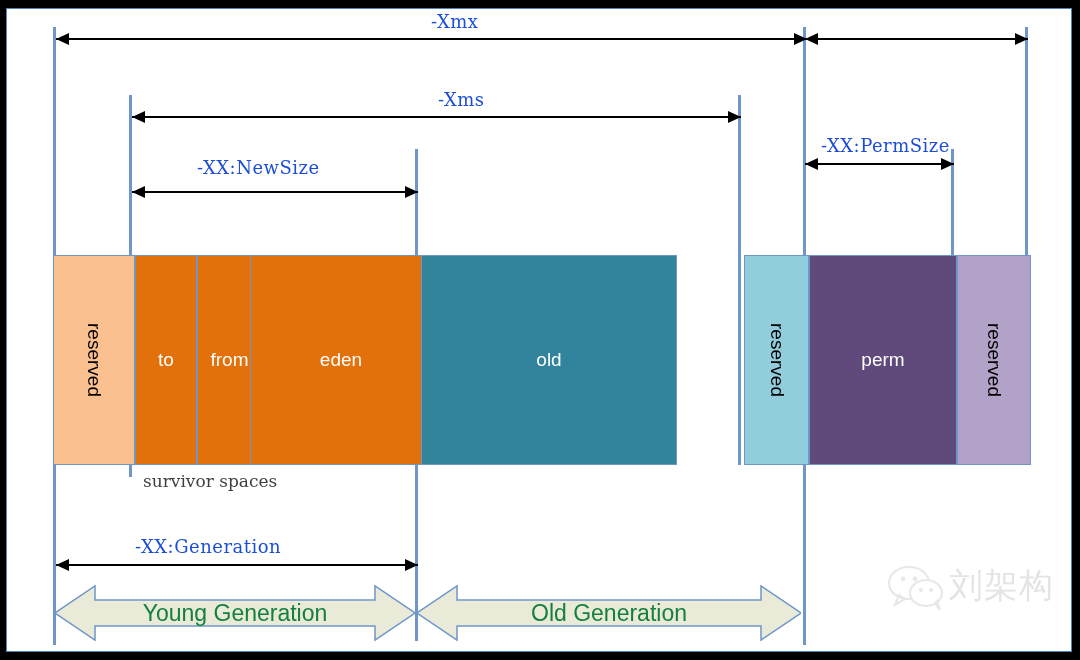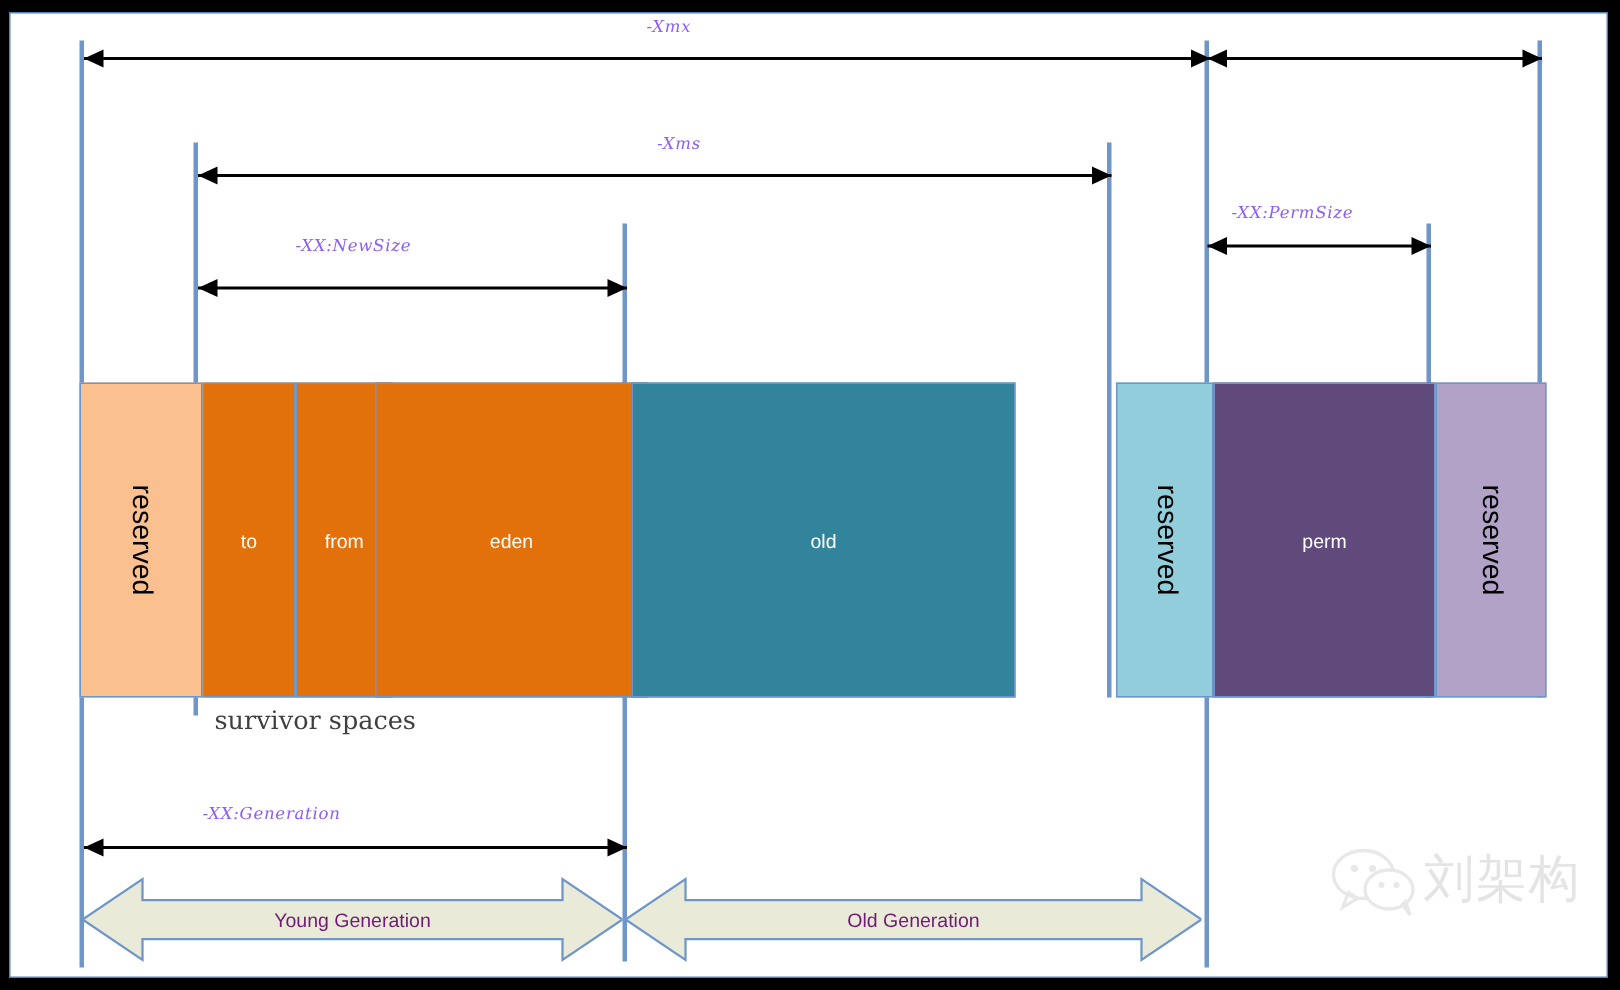--- a/index.html
+++ b/index.html
@@ -55,11 +55,10 @@
   .dim-label {
     position: absolute;
     font-family: "DejaVu Serif", serif;
-    font-size: 11px;
-    color: #8b5cf6;
+    font-size: 18px;
+    color: #1d4ed8;
     white-space: nowrap;
     letter-spacing: 0.5px;
-    font-style: italic;
   }
 
   

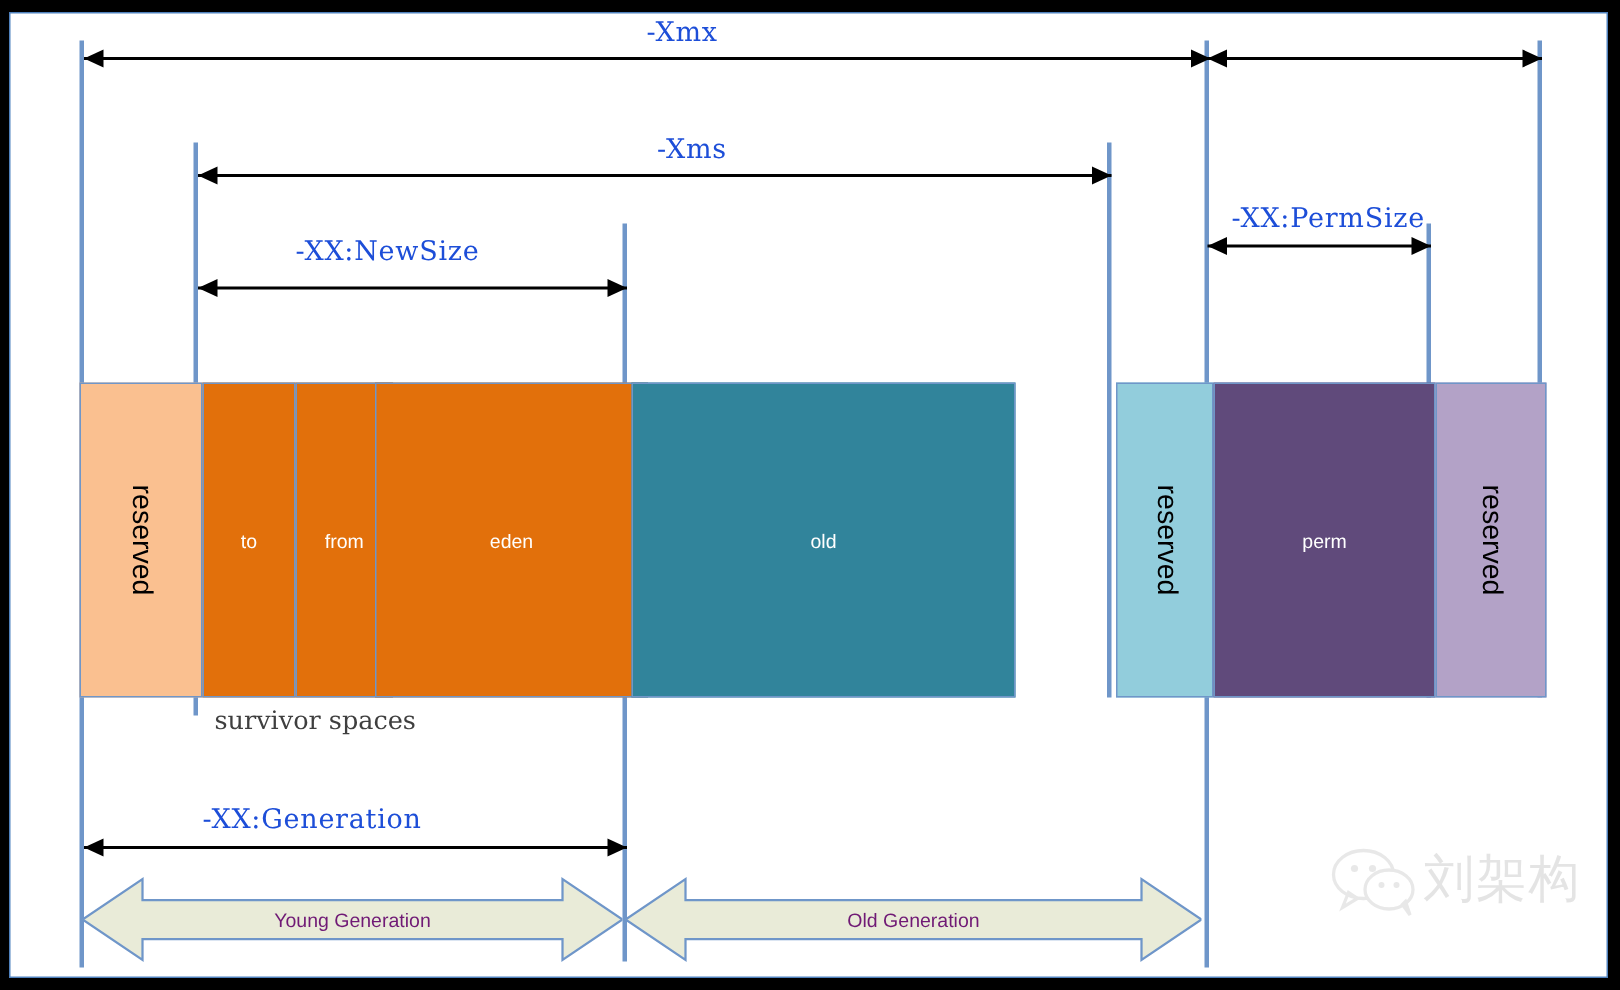--- a/index.html
+++ b/index.html
@@ -79,7 +79,7 @@
     overflow: hidden;
   }
   .seg .lbl-h {
-    font-size: 13px;
+    font-size: 19px;
     color: #ffffff;
     white-space: nowrap;
   }

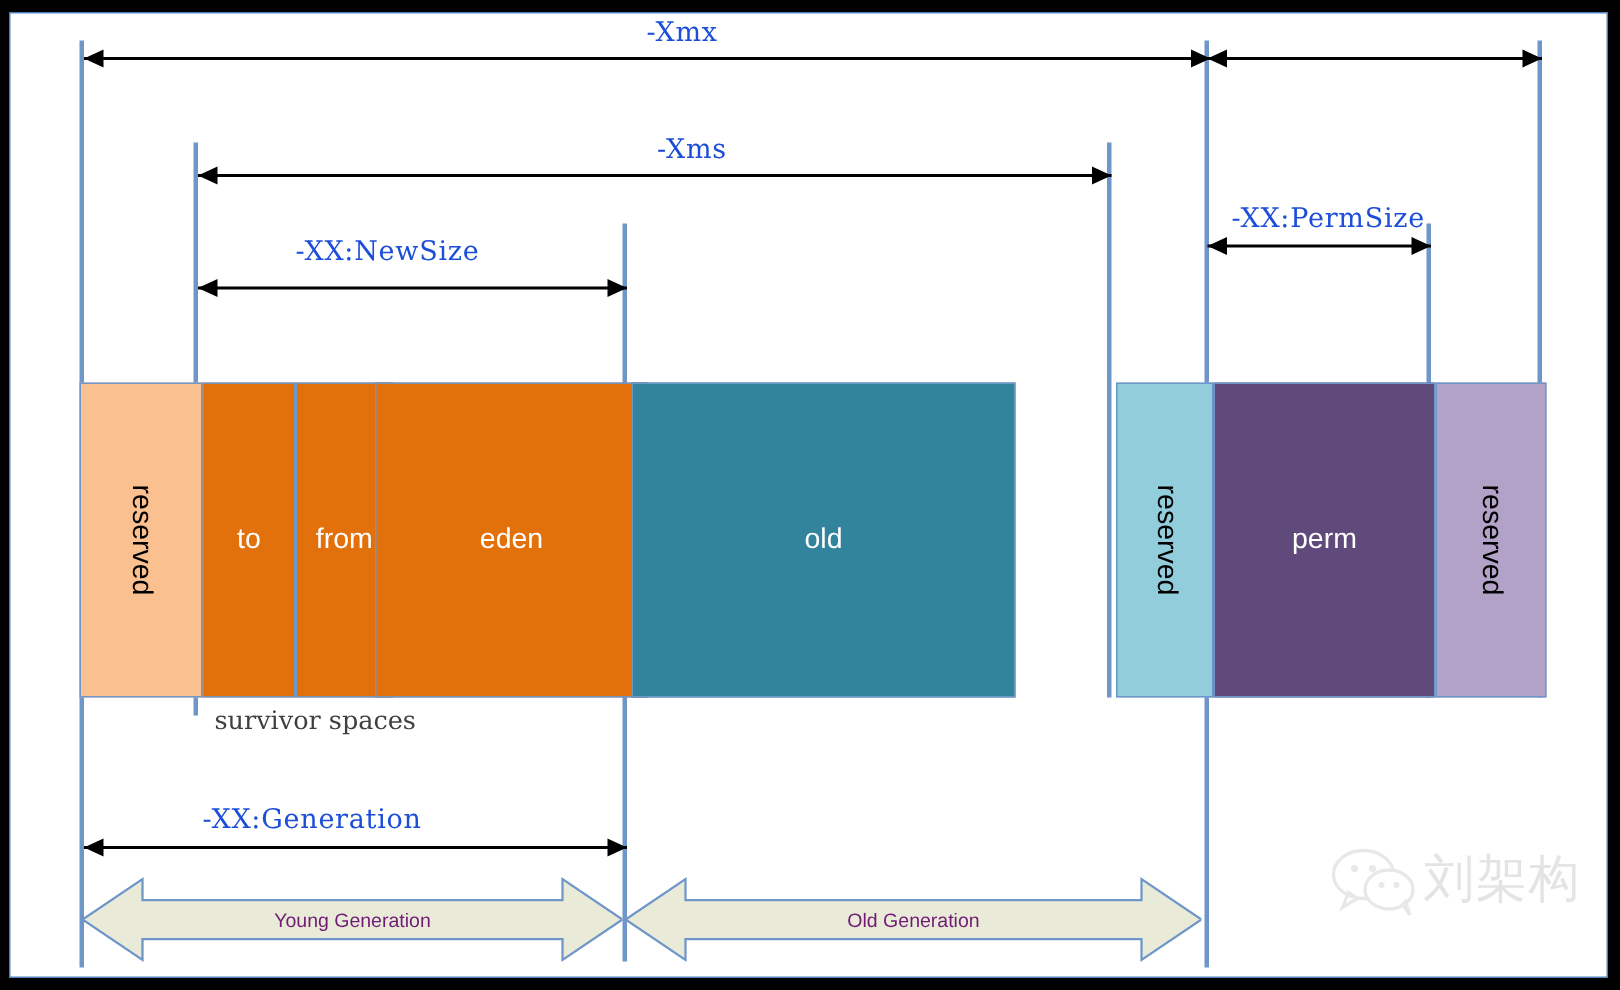--- a/index.html
+++ b/index.html
@@ -113,8 +113,8 @@
     display: flex;
     align-items: center;
     justify-content: center;
-    font-size: 13px;
-    color: #701a75;
+    font-size: 23px;
+    color: #15803d;
     white-space: nowrap;
     pointer-events: none;
     text-align: center;

